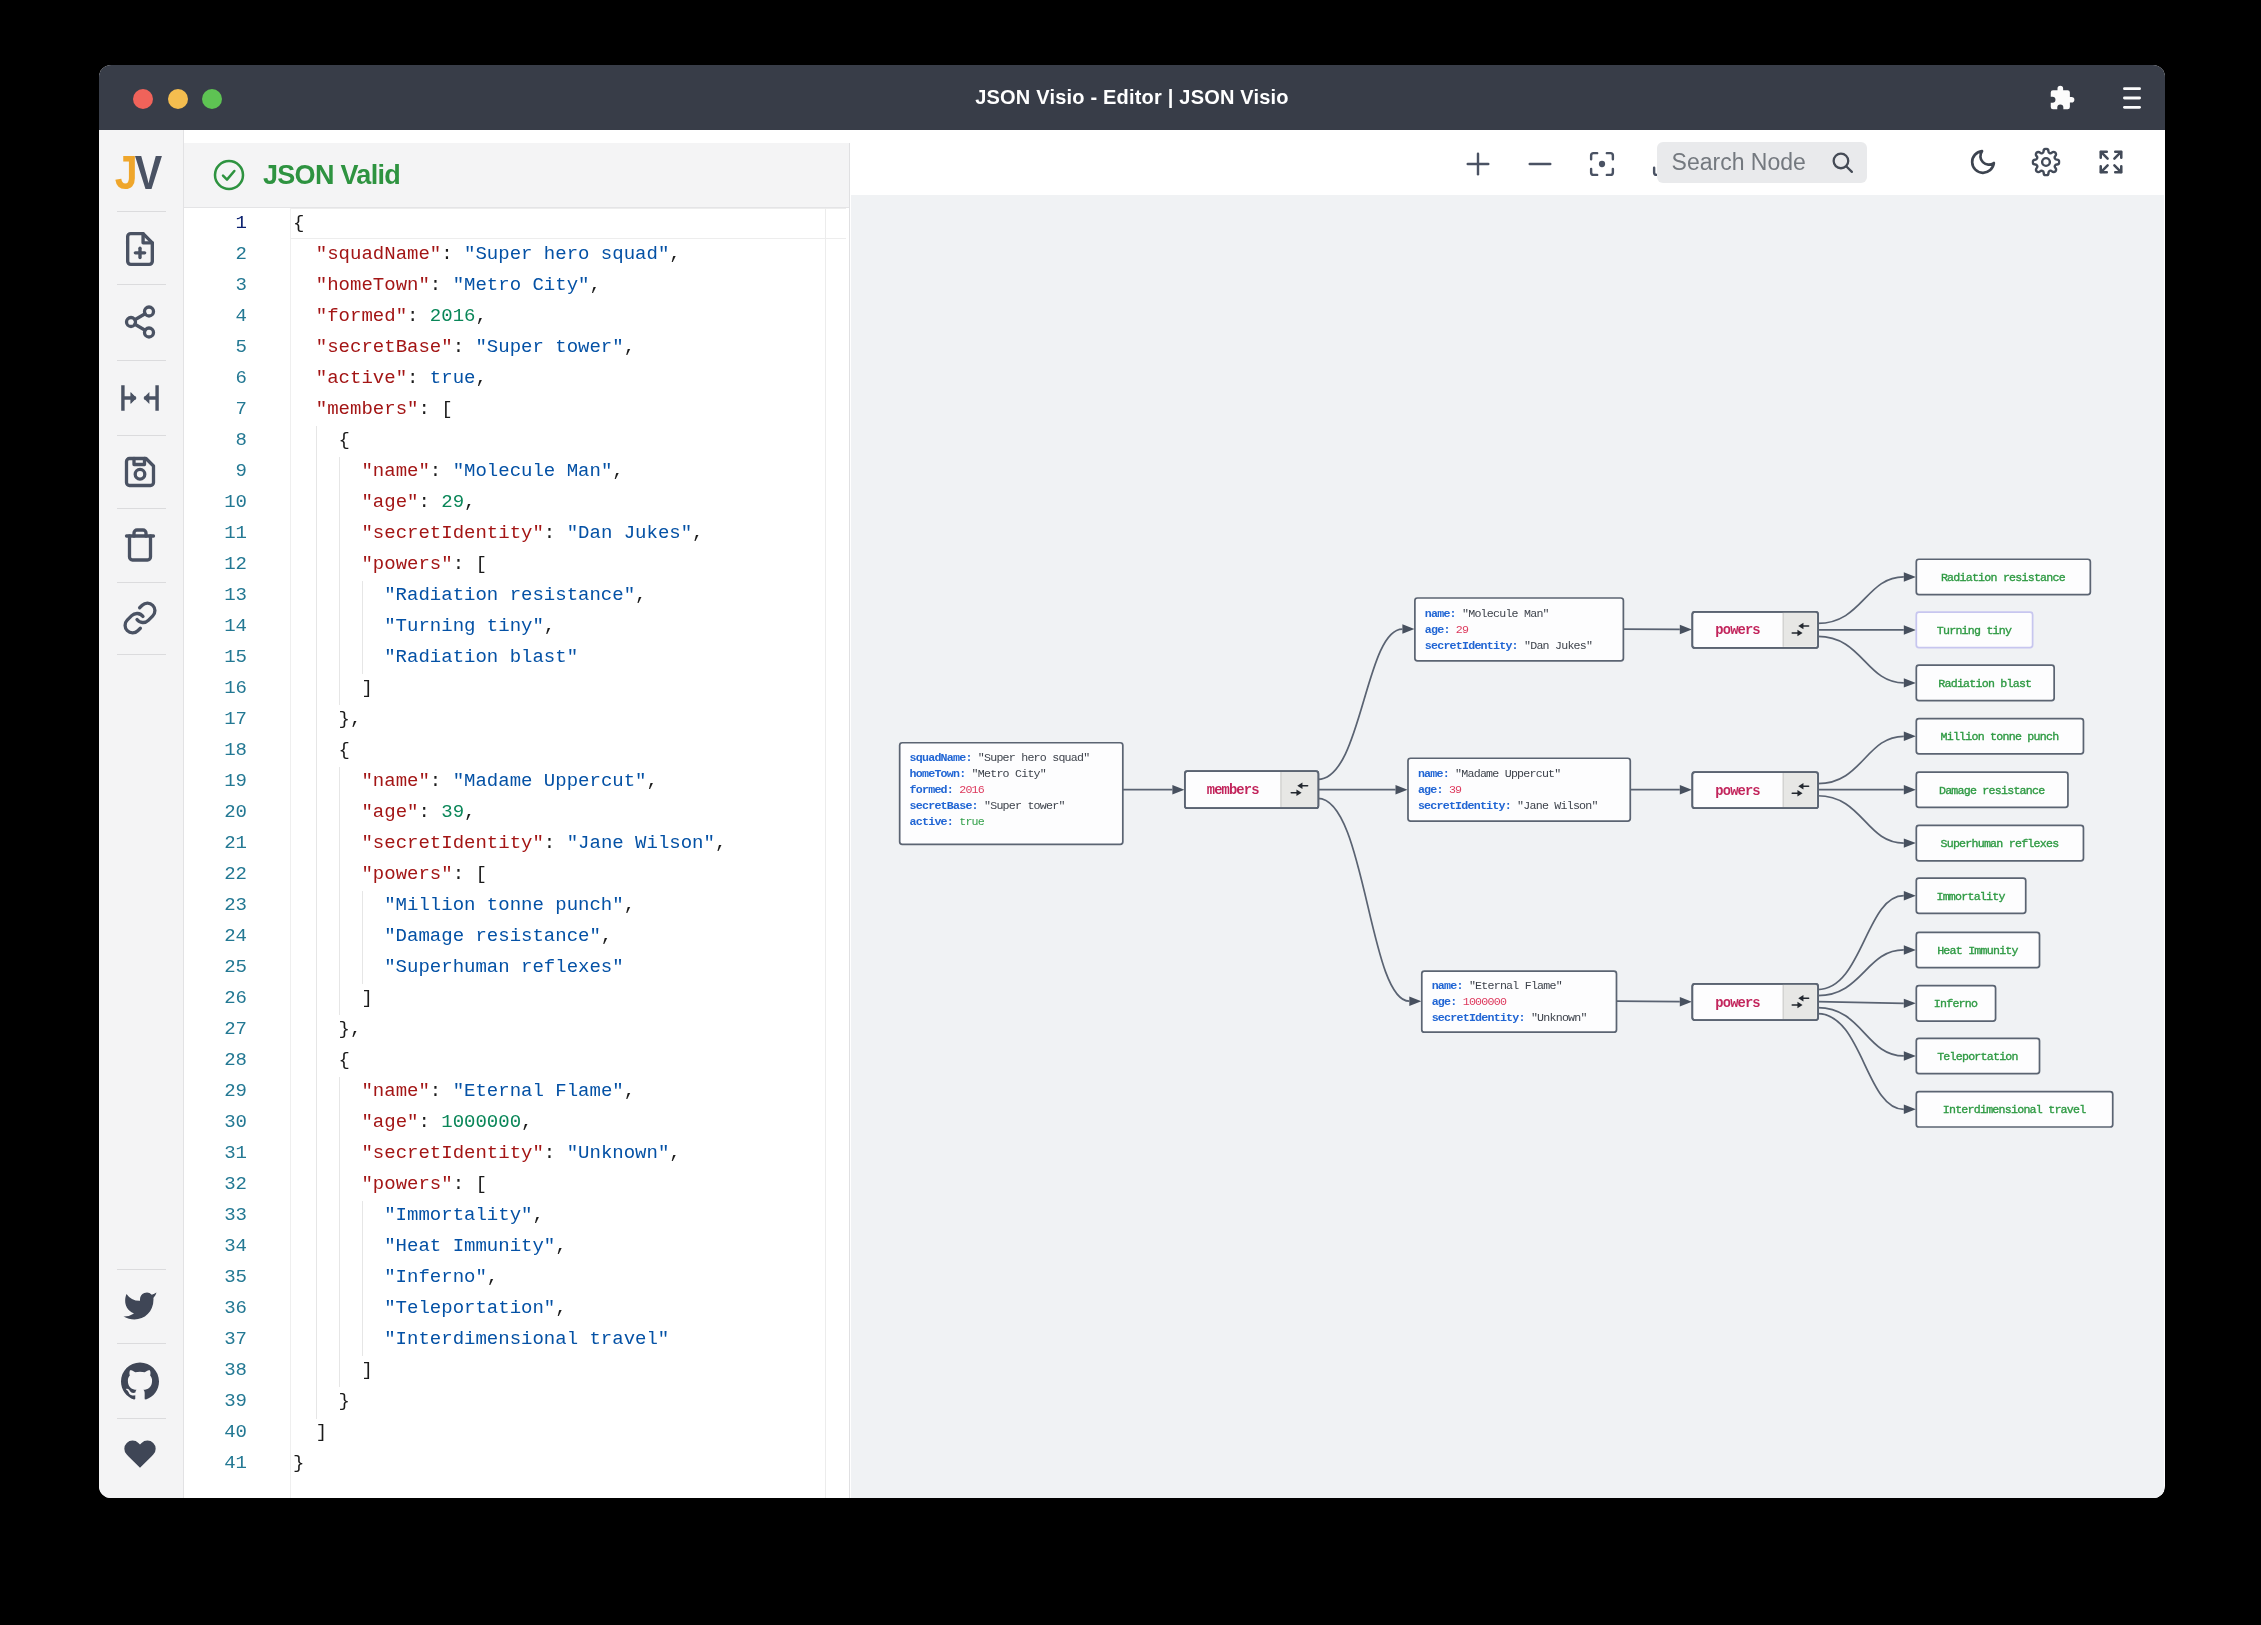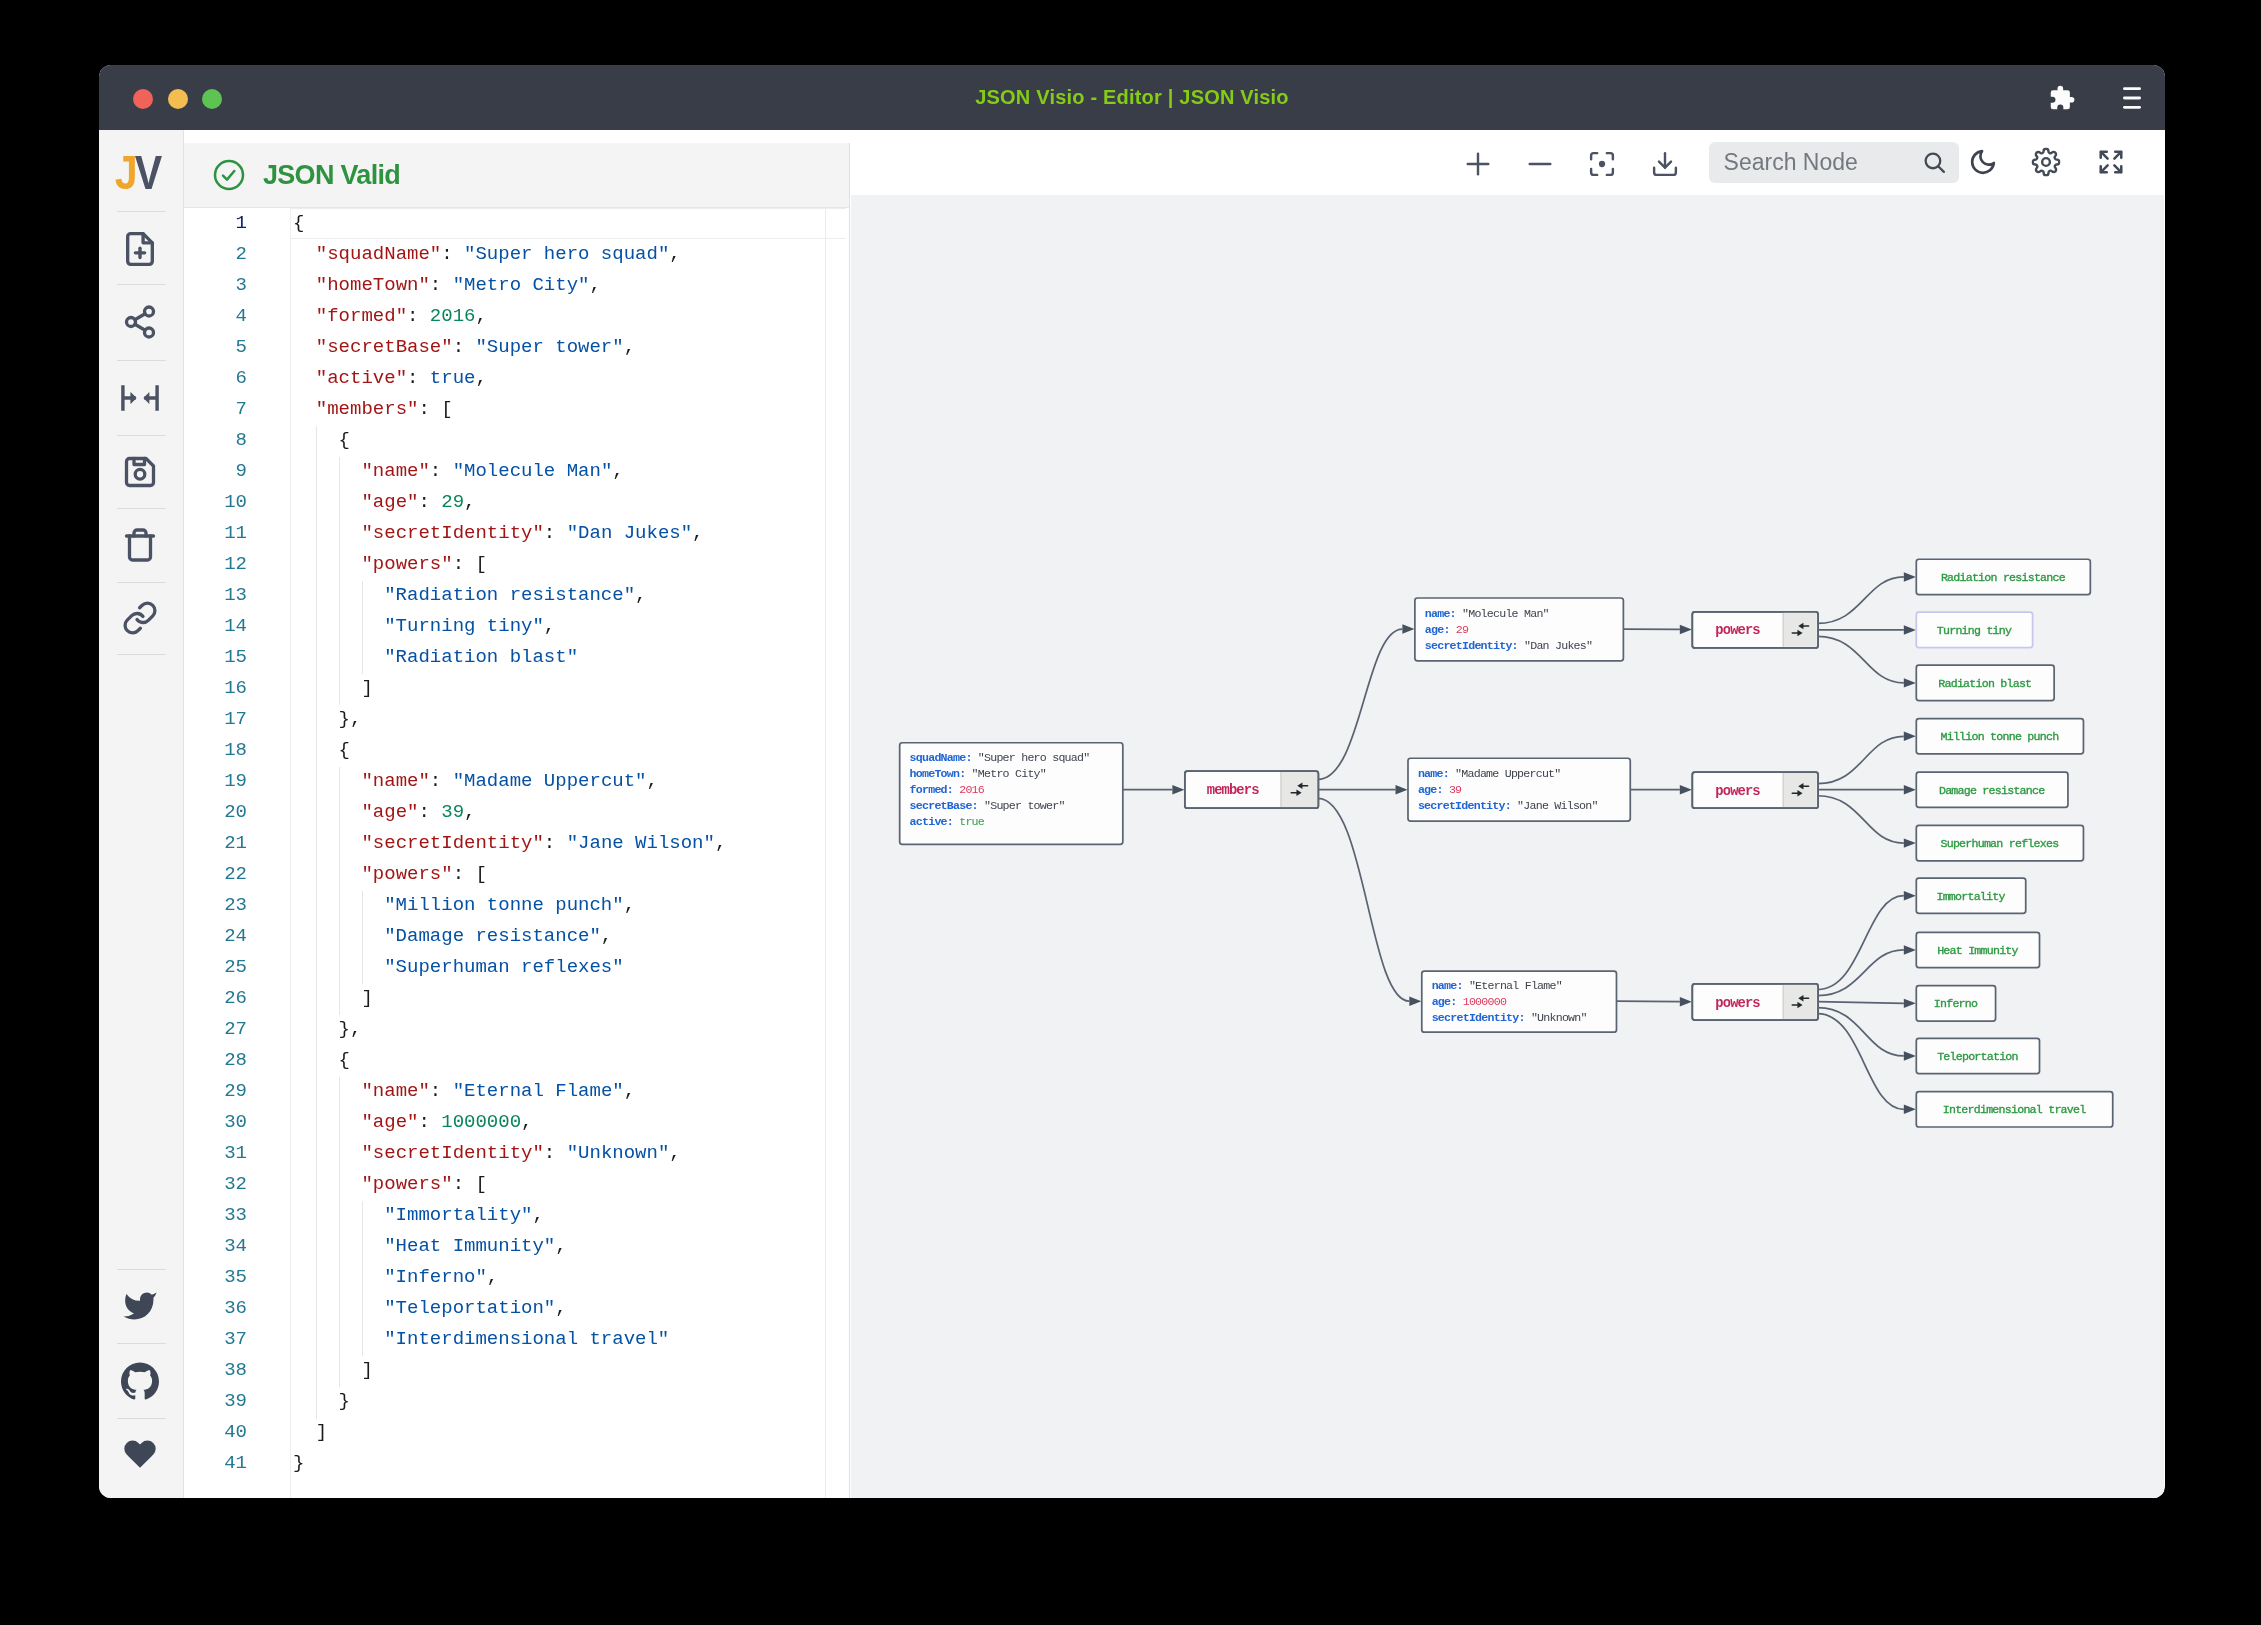--- a/index.html
+++ b/index.html
@@ -14,7 +14,7 @@
   #tl-y { left:69px; background:#f4bd4f; }
   #tl-g { left:103px; background:#5ec353; }
   #title-text { position:absolute; left:0; top:0; width:100%; height:65px; line-height:65px;
-    text-align:center; color:#84cc16; font-size:20px; font-weight:700; letter-spacing:0.2px; }
+    text-align:center; color:#ffffff; font-size:20px; font-weight:700; letter-spacing:0.2px; }
   
   #sidebar { position:absolute; left:0; top:65px; width:85px; height:1368px; background:#f4f4f5; border-right:0.9px solid #e2e2e4; }
   .sep { position:absolute; left:18px; width:49px; height:0.9px; background:#dbdbdd; }

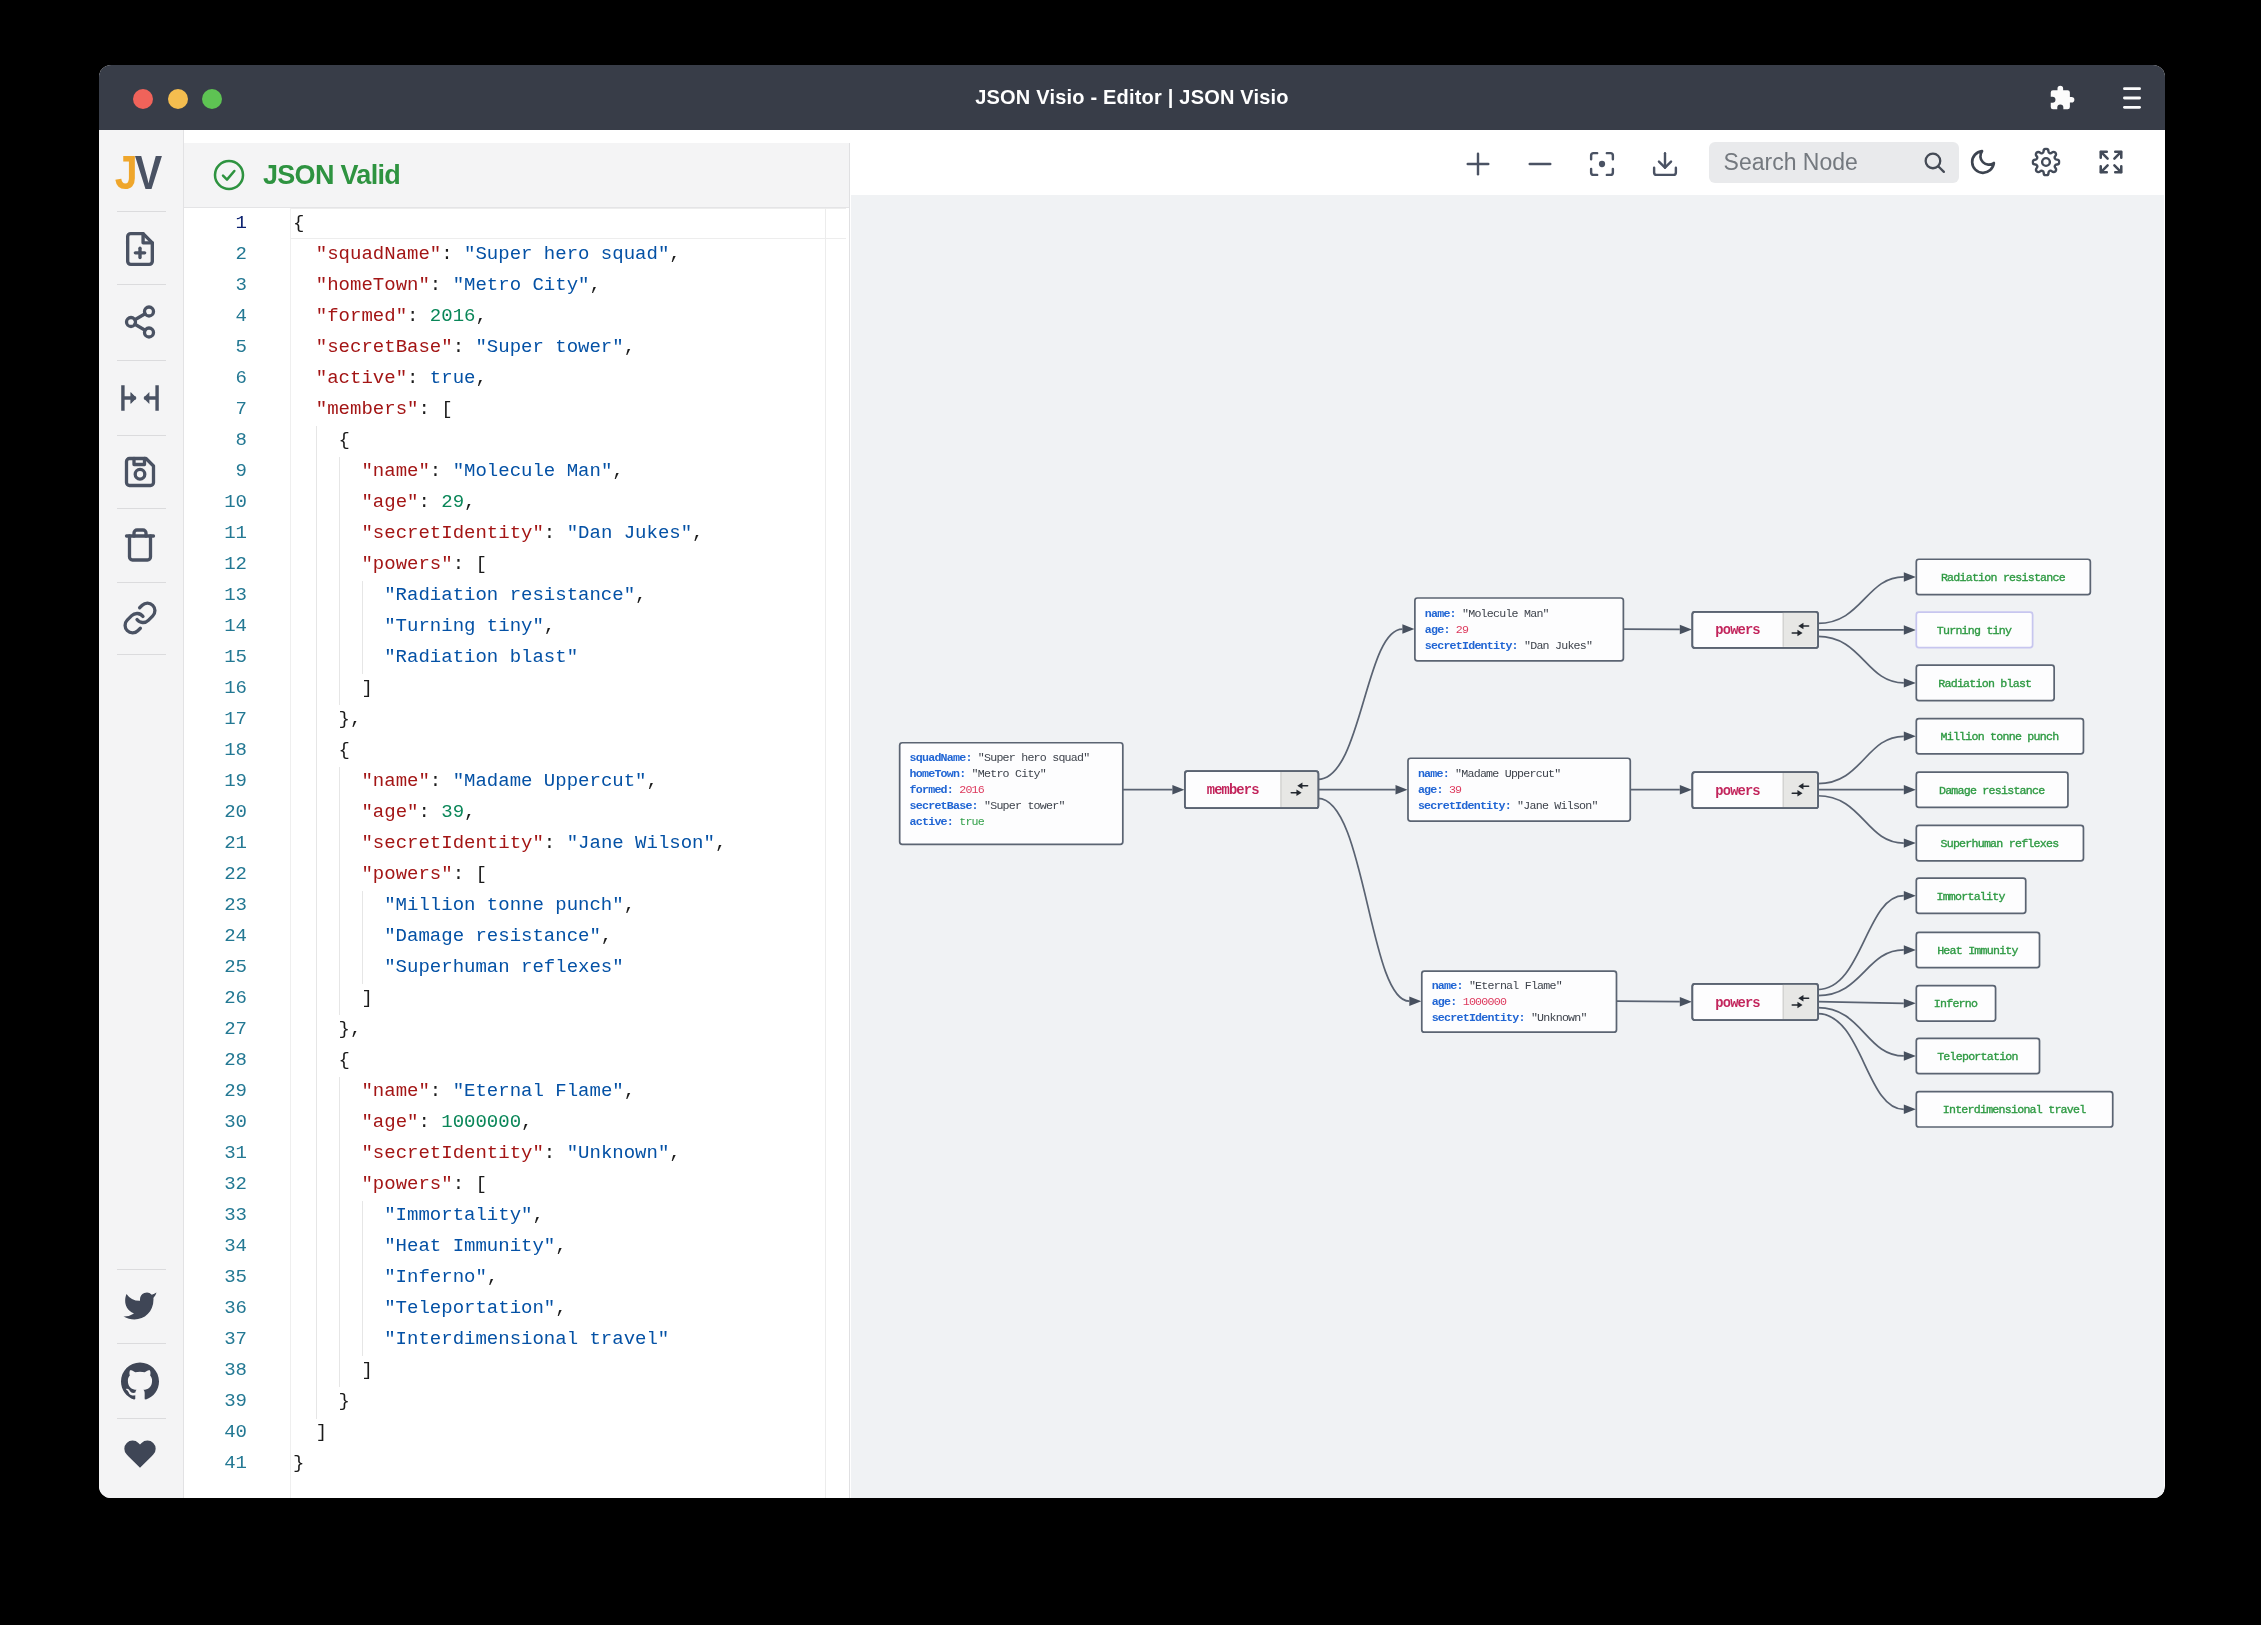--- a/index.html
+++ b/index.html
@@ -38,7 +38,7 @@
   #canvaspanel { position:absolute; left:752px; top:65px; width:1313px; height:1368px; background:#fff; }
   #toolbar { position:absolute; left:0; top:0; width:100%; height:65px; background:#fff; }
   #graphbg { position:absolute; left:0; top:65px; width:1313px; height:1304px; background:#f0f2f4; }
-  #searchbox { position:absolute; left:858px; top:12px; width:250px; height:41px; background:#e9eaec; border-radius:6px; }
+  #searchbox { position:absolute; left:806px; top:12px; width:210px; height:41px; background:#e9eaec; border-radius:6px; }
   #searchbox span { position:absolute; left:14.6px; top:0; line-height:41px; font-size:23px; color:#74797f; }
   .tic { position:absolute; transform:translate(-50%,-50%); }
 </style>

